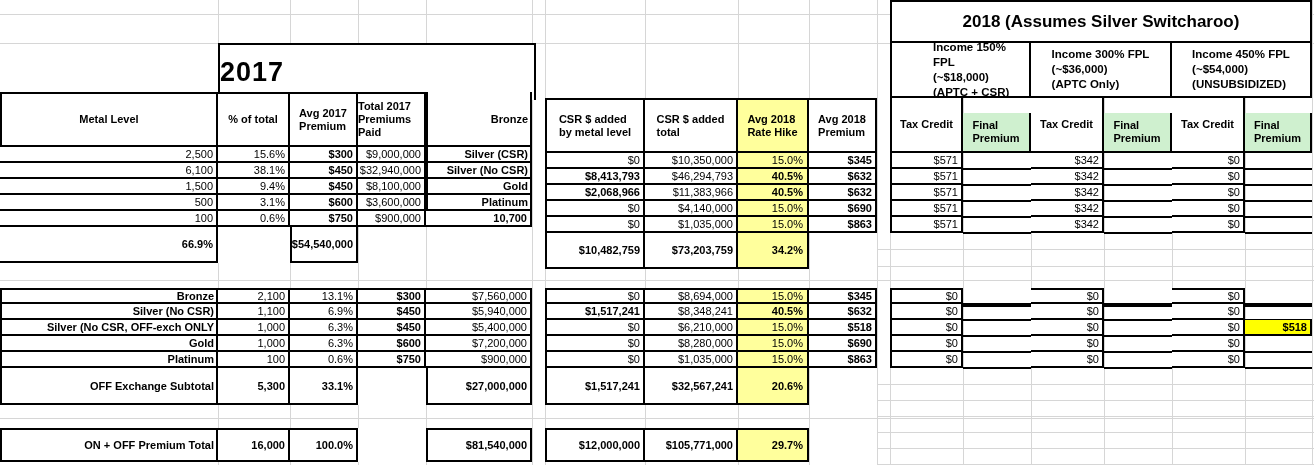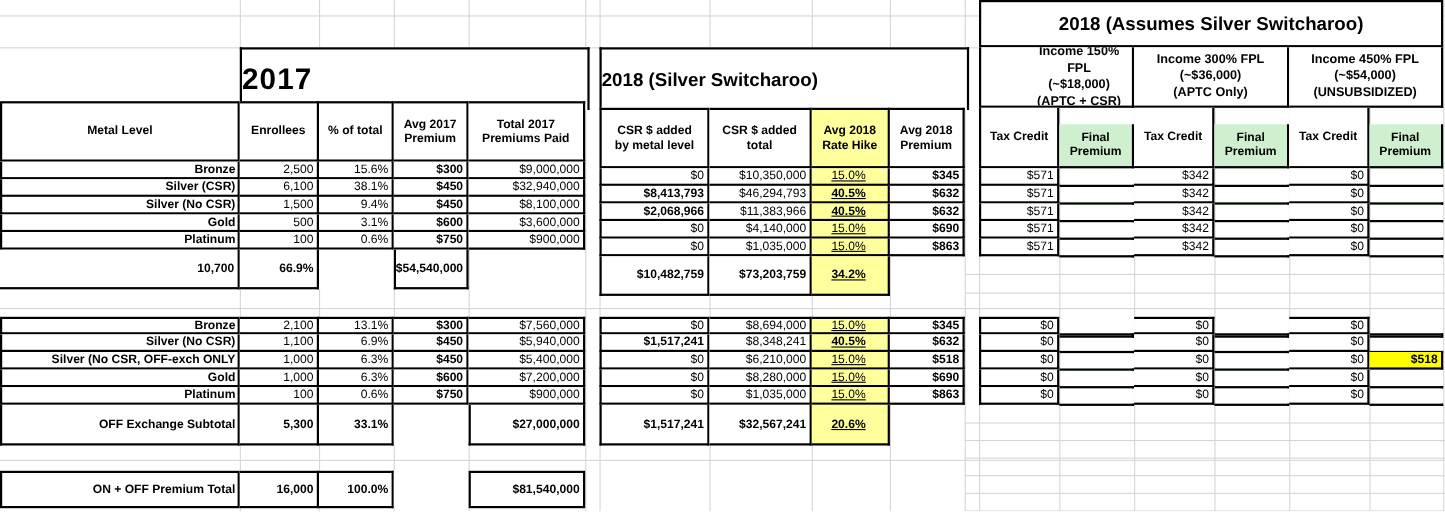--- a/index.html
+++ b/index.html
@@ -29,7 +29,7 @@
   .l{border-left:2px solid var(--border,#000);}
   .num{justify-content:flex-end;text-align:right;padding-right:3px;white-space:nowrap;}
   .lbl{justify-content:flex-end;text-align:right;padding-right:2px;font-weight:bold;white-space:nowrap;}
-  .hdr{justify-content:center;text-align:center;font-weight:bold;line-height:13px;}
+  .hdr{justify-content:center;text-align:left;font-weight:bold;line-height:13px;}
   .inc{font-size:11.5px;line-height:15px;}
   .ttl{font-size:17px;line-height:19px;}
   .b{font-weight:bold;}

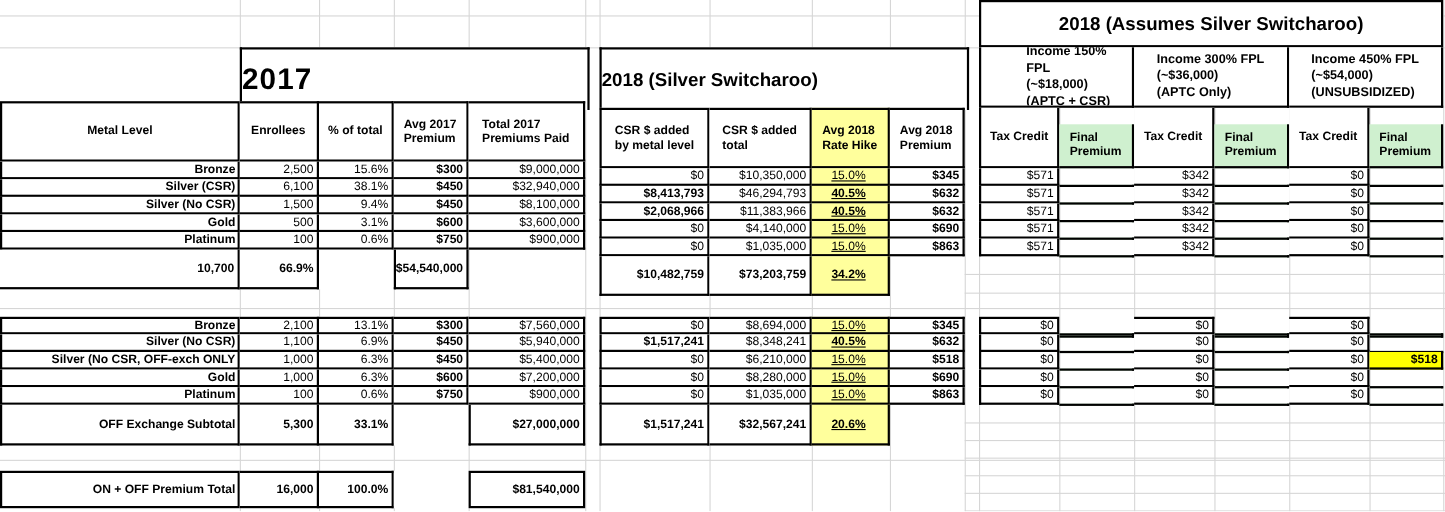--- a/index.html
+++ b/index.html
@@ -79,9 +79,6 @@
   <div id="t2017" class="titlebox" style="left:218px;top:43px;width:314px;height:55px;">
     <span>2017</span>
   </div>
-  <div id="t2018" class="titlebox" style="left:545px;top:43px;width:332px;height:55px;">
-    <span>2018 (Silver Switcharoo)</span>
-  </div>
 
   <div id="box-left-on" class="gbox" style="left: 0px; top: 92px; width: 532px; height: 199px; grid-template-columns: 218px 72px 68px 68px 106px; grid-template-rows: 55px 16px 16px 16px 16px 16px 36px;">
       <div class="c t l hdr">Metal Level</div>

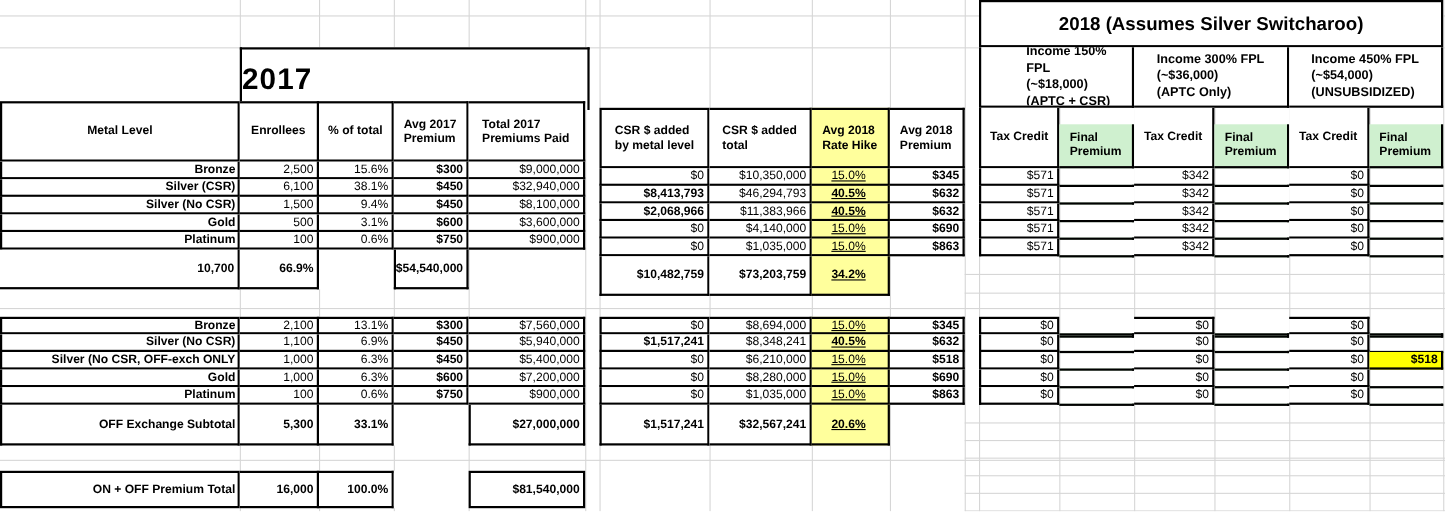--- a/index.html
+++ b/index.html
@@ -82,7 +82,6 @@
 
   <div id="box-left-on" class="gbox" style="left: 0px; top: 92px; width: 532px; height: 199px; grid-template-columns: 218px 72px 68px 68px 106px; grid-template-rows: 55px 16px 16px 16px 16px 16px 36px;">
       <div class="c t l hdr">Metal Level</div>
-      <div class="c t hdr">Enrollees</div>
       <div class="c t hdr">% of total</div>
       <div class="c t hdr">Avg 2017
 Premium</div>

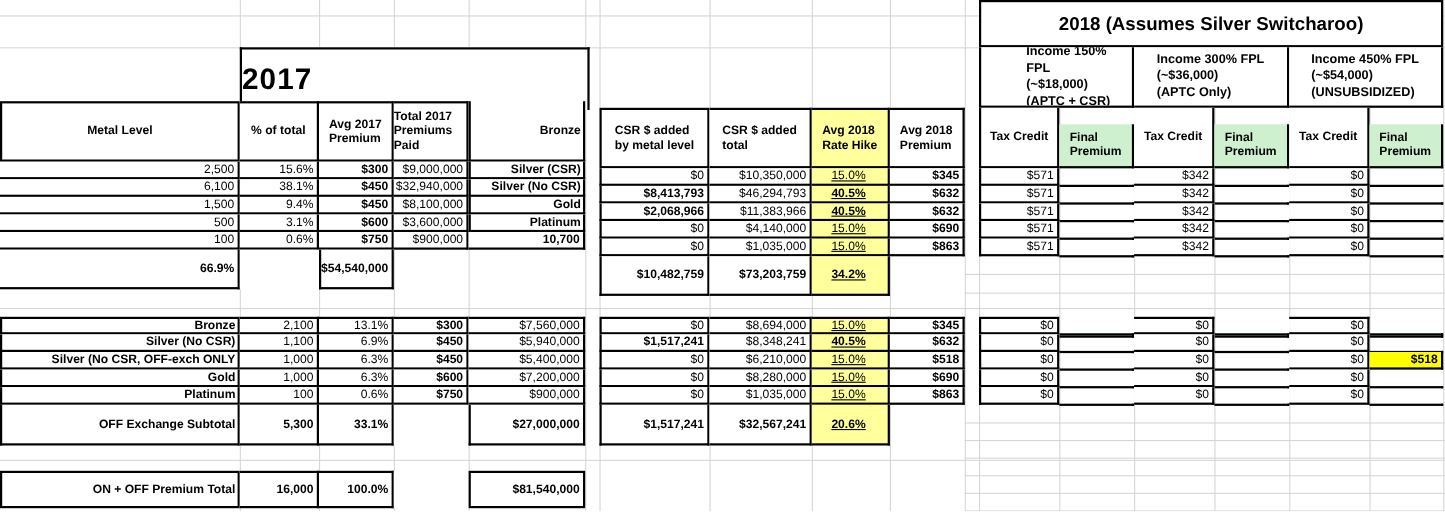--- a/index.html
+++ b/index.html
@@ -33,7 +33,7 @@
   .inc{font-size:11.5px;line-height:15px;}
   .ttl{font-size:17px;line-height:19px;}
   .b{font-weight:bold;}
-  .rate{padding-right:20px;text-decoration:underline;}
+  .rate{padding-right:4px;}
   .yellow{background:var(--yellow,#FFFF9C);}
   .green{background:var(--green,#CFF0CF);margin-top:15px;}
   .bright{background:var(--bright,#FFFF00);}

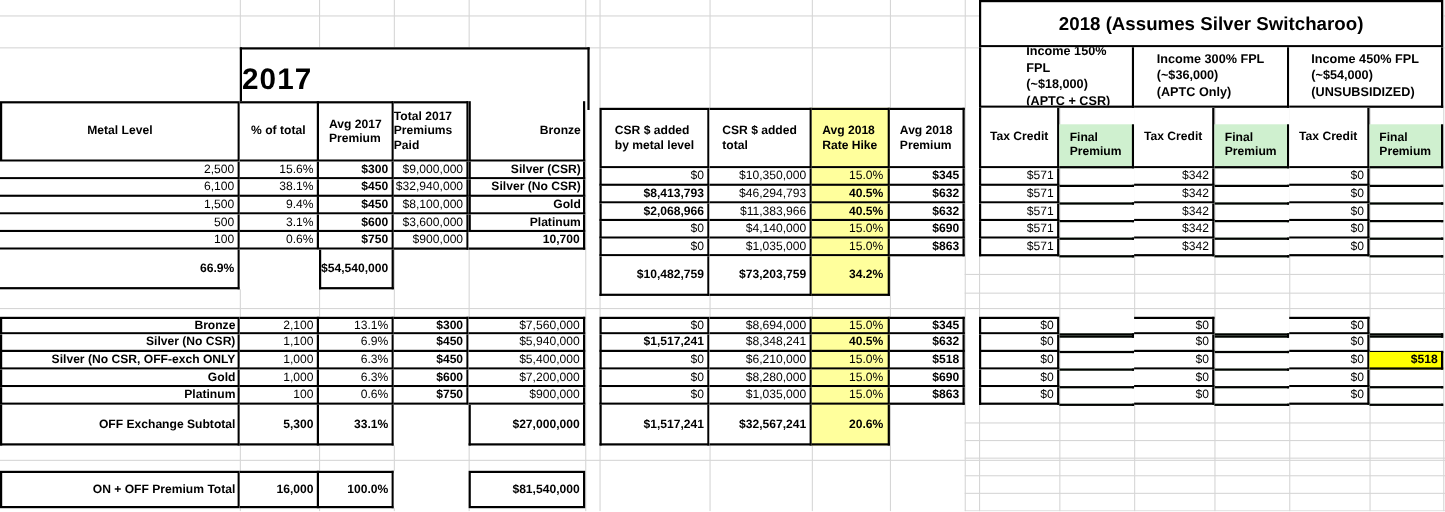--- a/index.html
+++ b/index.html
@@ -301,6 +301,11 @@
       <div class="c blank"></div>
       <div class="c t num b afterblank">$81,540,000</div>
     </div>
+  <div id="box-mid-total" class="gbox" style="left: 545px; top: 428px; width: 332px; height: 34px; grid-template-columns: 100px 93px 71px 68px; grid-template-rows: 34px;">
+      <div class="c l t num b">$12,000,000</div>
+      <div class="c t num b">$105,771,000</div>
+      <div class="c t num rate yellow b">29.7%</div>
+    </div>
 </div>
 
 </body></html>

